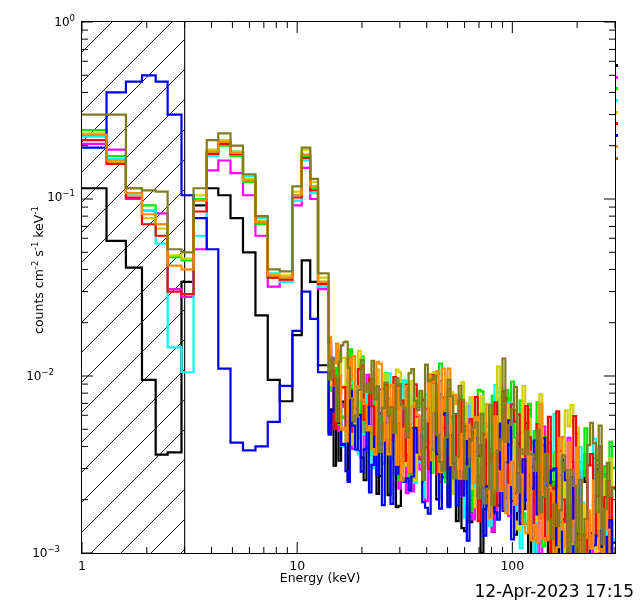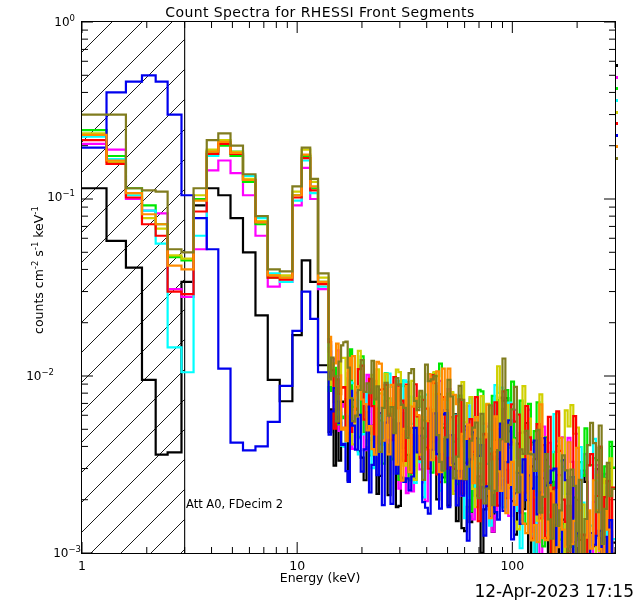--- a/index.html
+++ b/index.html
@@ -38,7 +38,6 @@
 
 <div id="root">
 
-  <div class="txt title">Count Spectra for RHESSI Front Segments</div>
 
   <div class="txt hdr-date">20-Aug-2005</div>
   <div class="txt hdr-time">11:23:00 to 11:24:00</div>

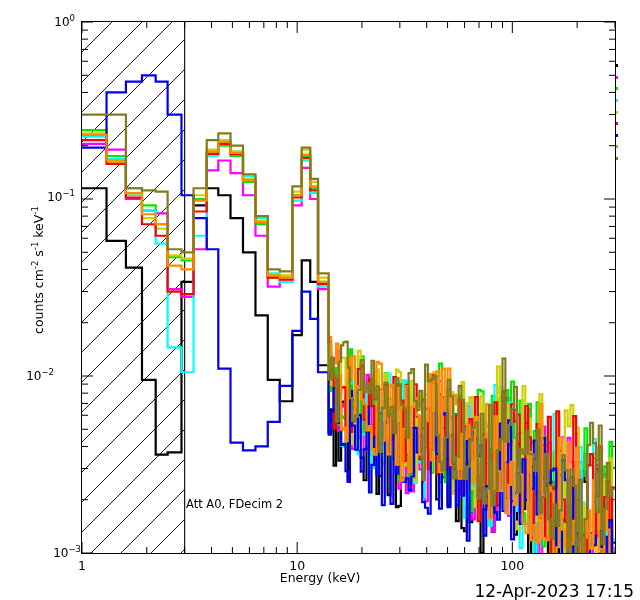--- a/index.html
+++ b/index.html
@@ -206,7 +206,6 @@
   <div id="xticks"></div>
 
   <div class="ann">
-    <div>Att A0, FDecim 2</div>
   </div>
 
   <div class="txt xlabel">Energy (keV)</div>

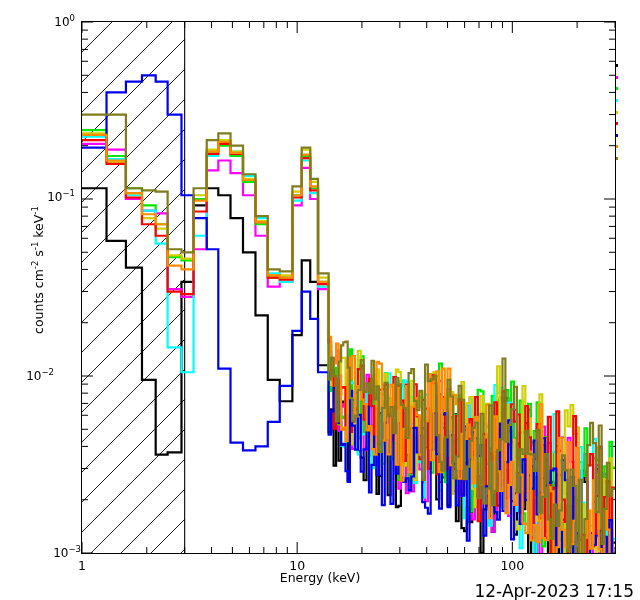--- a/index.html
+++ b/index.html
@@ -213,7 +213,7 @@
 
   <div class="txt foot-r">12-Apr-2023 17:15</div>
 
-<div class="ytick-lab" style="top: 544px; right: 559px;">10<sup>−3</sup></div>
+<div class="ytick-lab" style="top: 544px; right: 580px;">10<sup>−3</sup></div>
     <div class="ytick-lab" style="top: 367px; right: 586px;">10<sup>−2</sup></div>
     <div class="ytick-lab" style="top: 188px; right: 565px;">10<sup>−1</sup></div>
     <div class="ytick-lab" style="top: 13px; right: 565px;">10<sup>0</sup></div>

